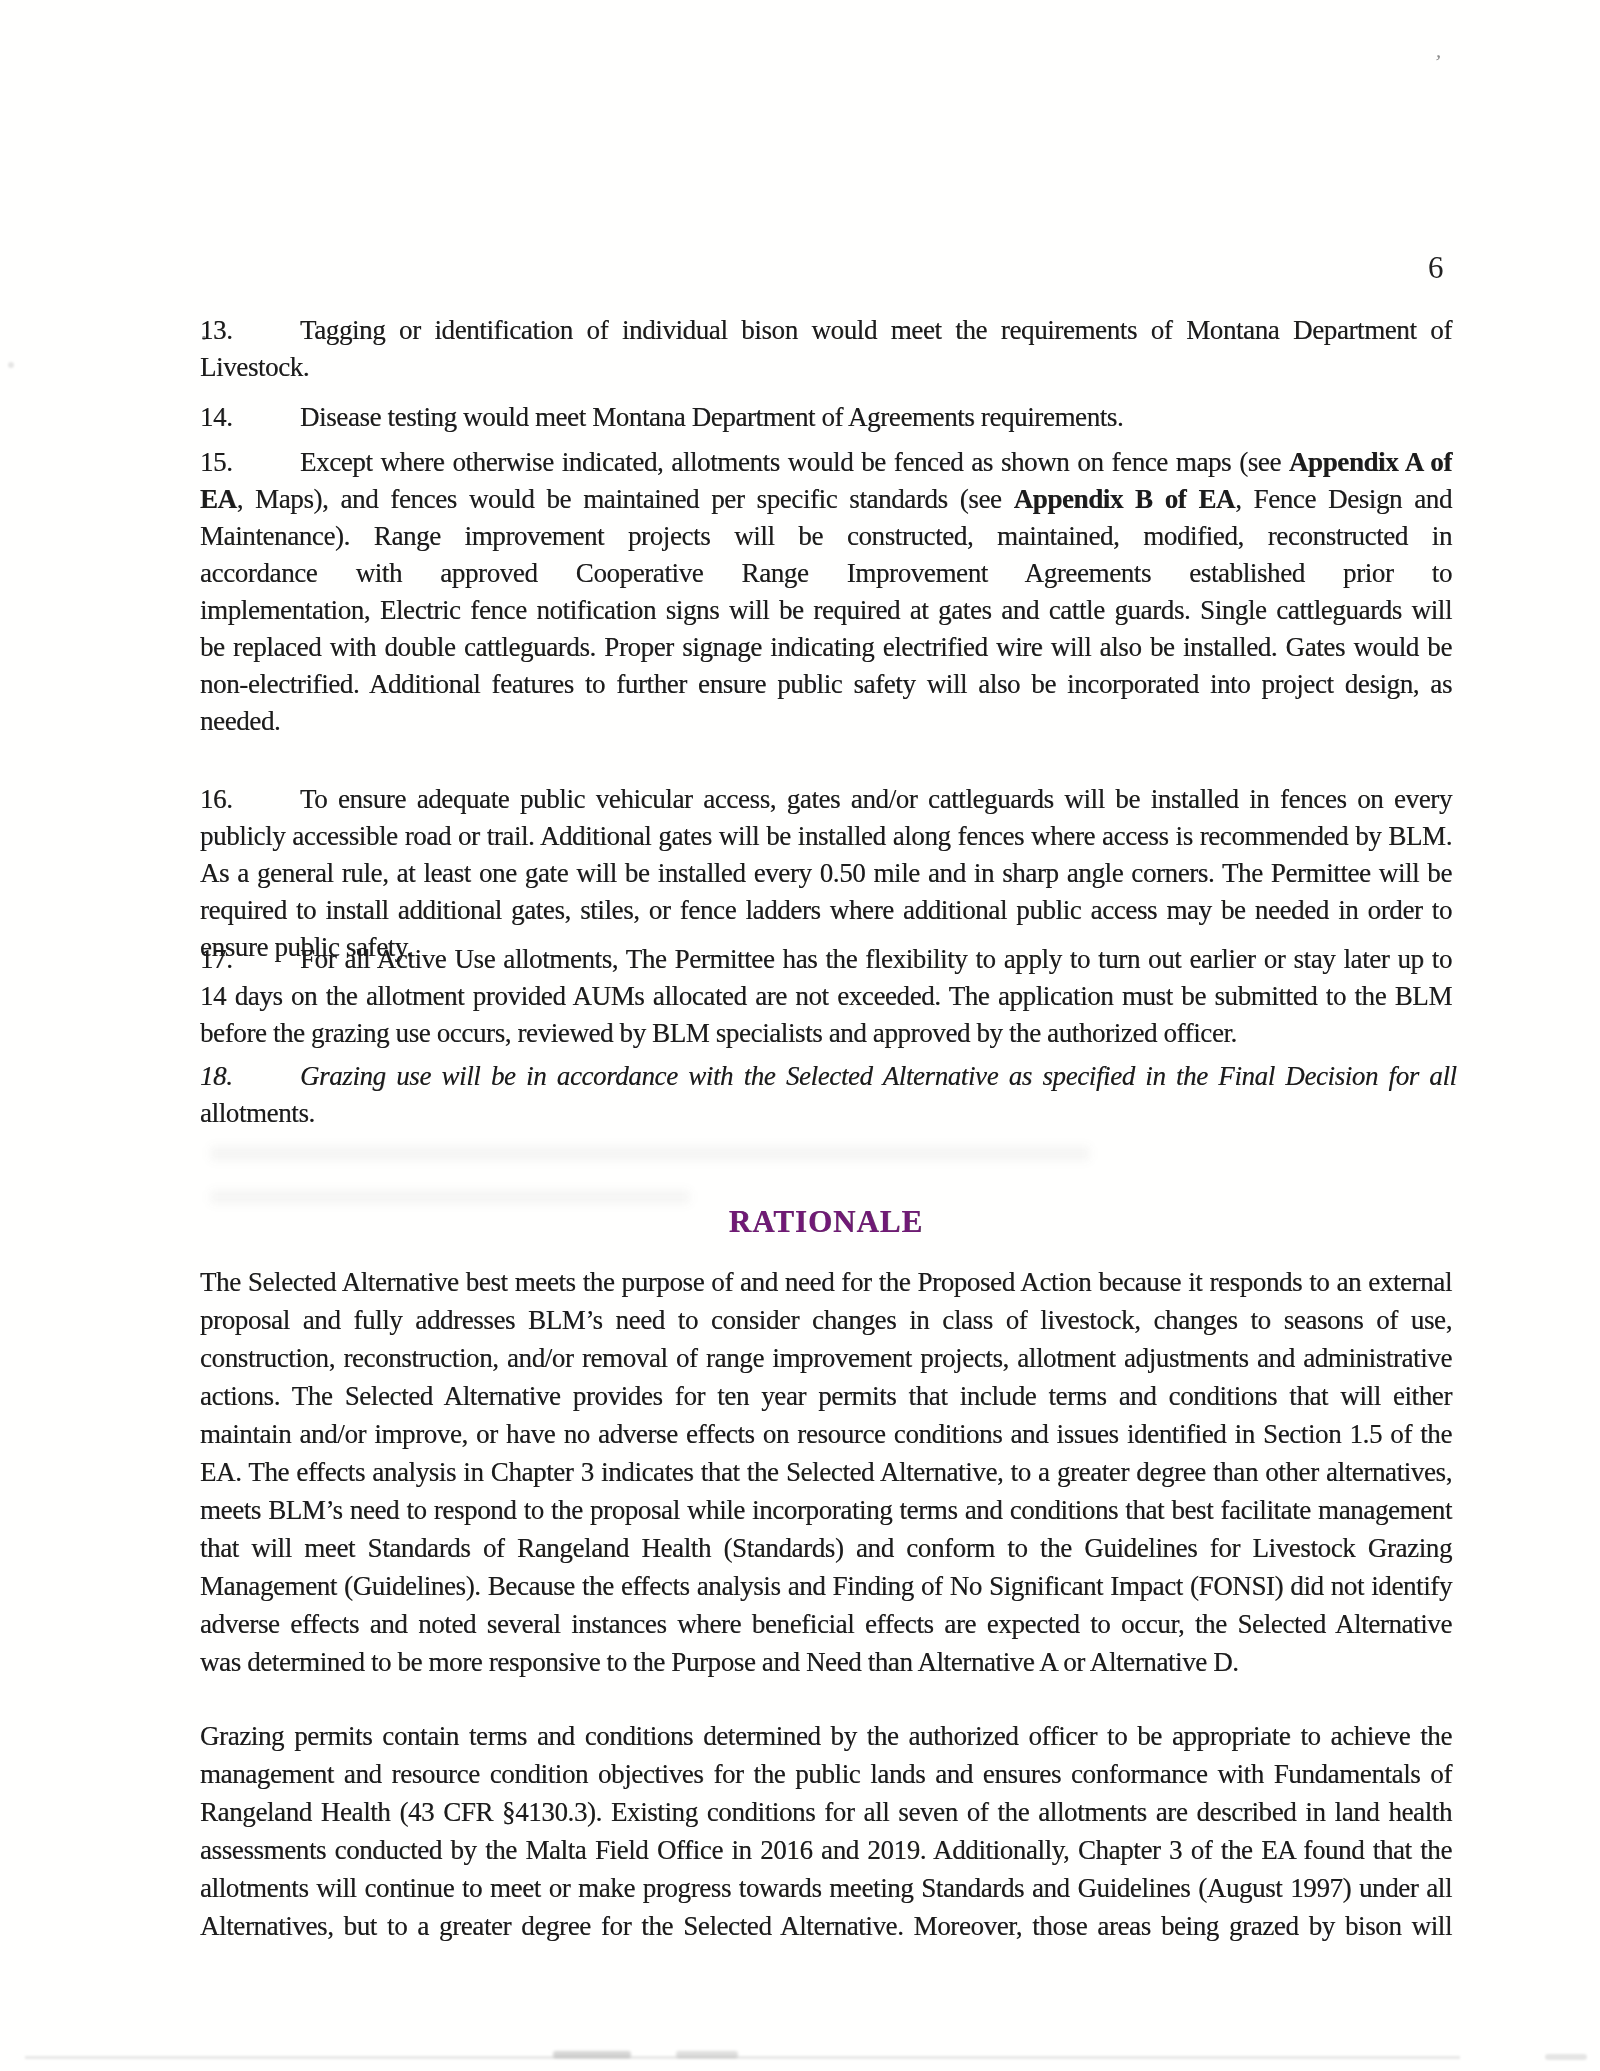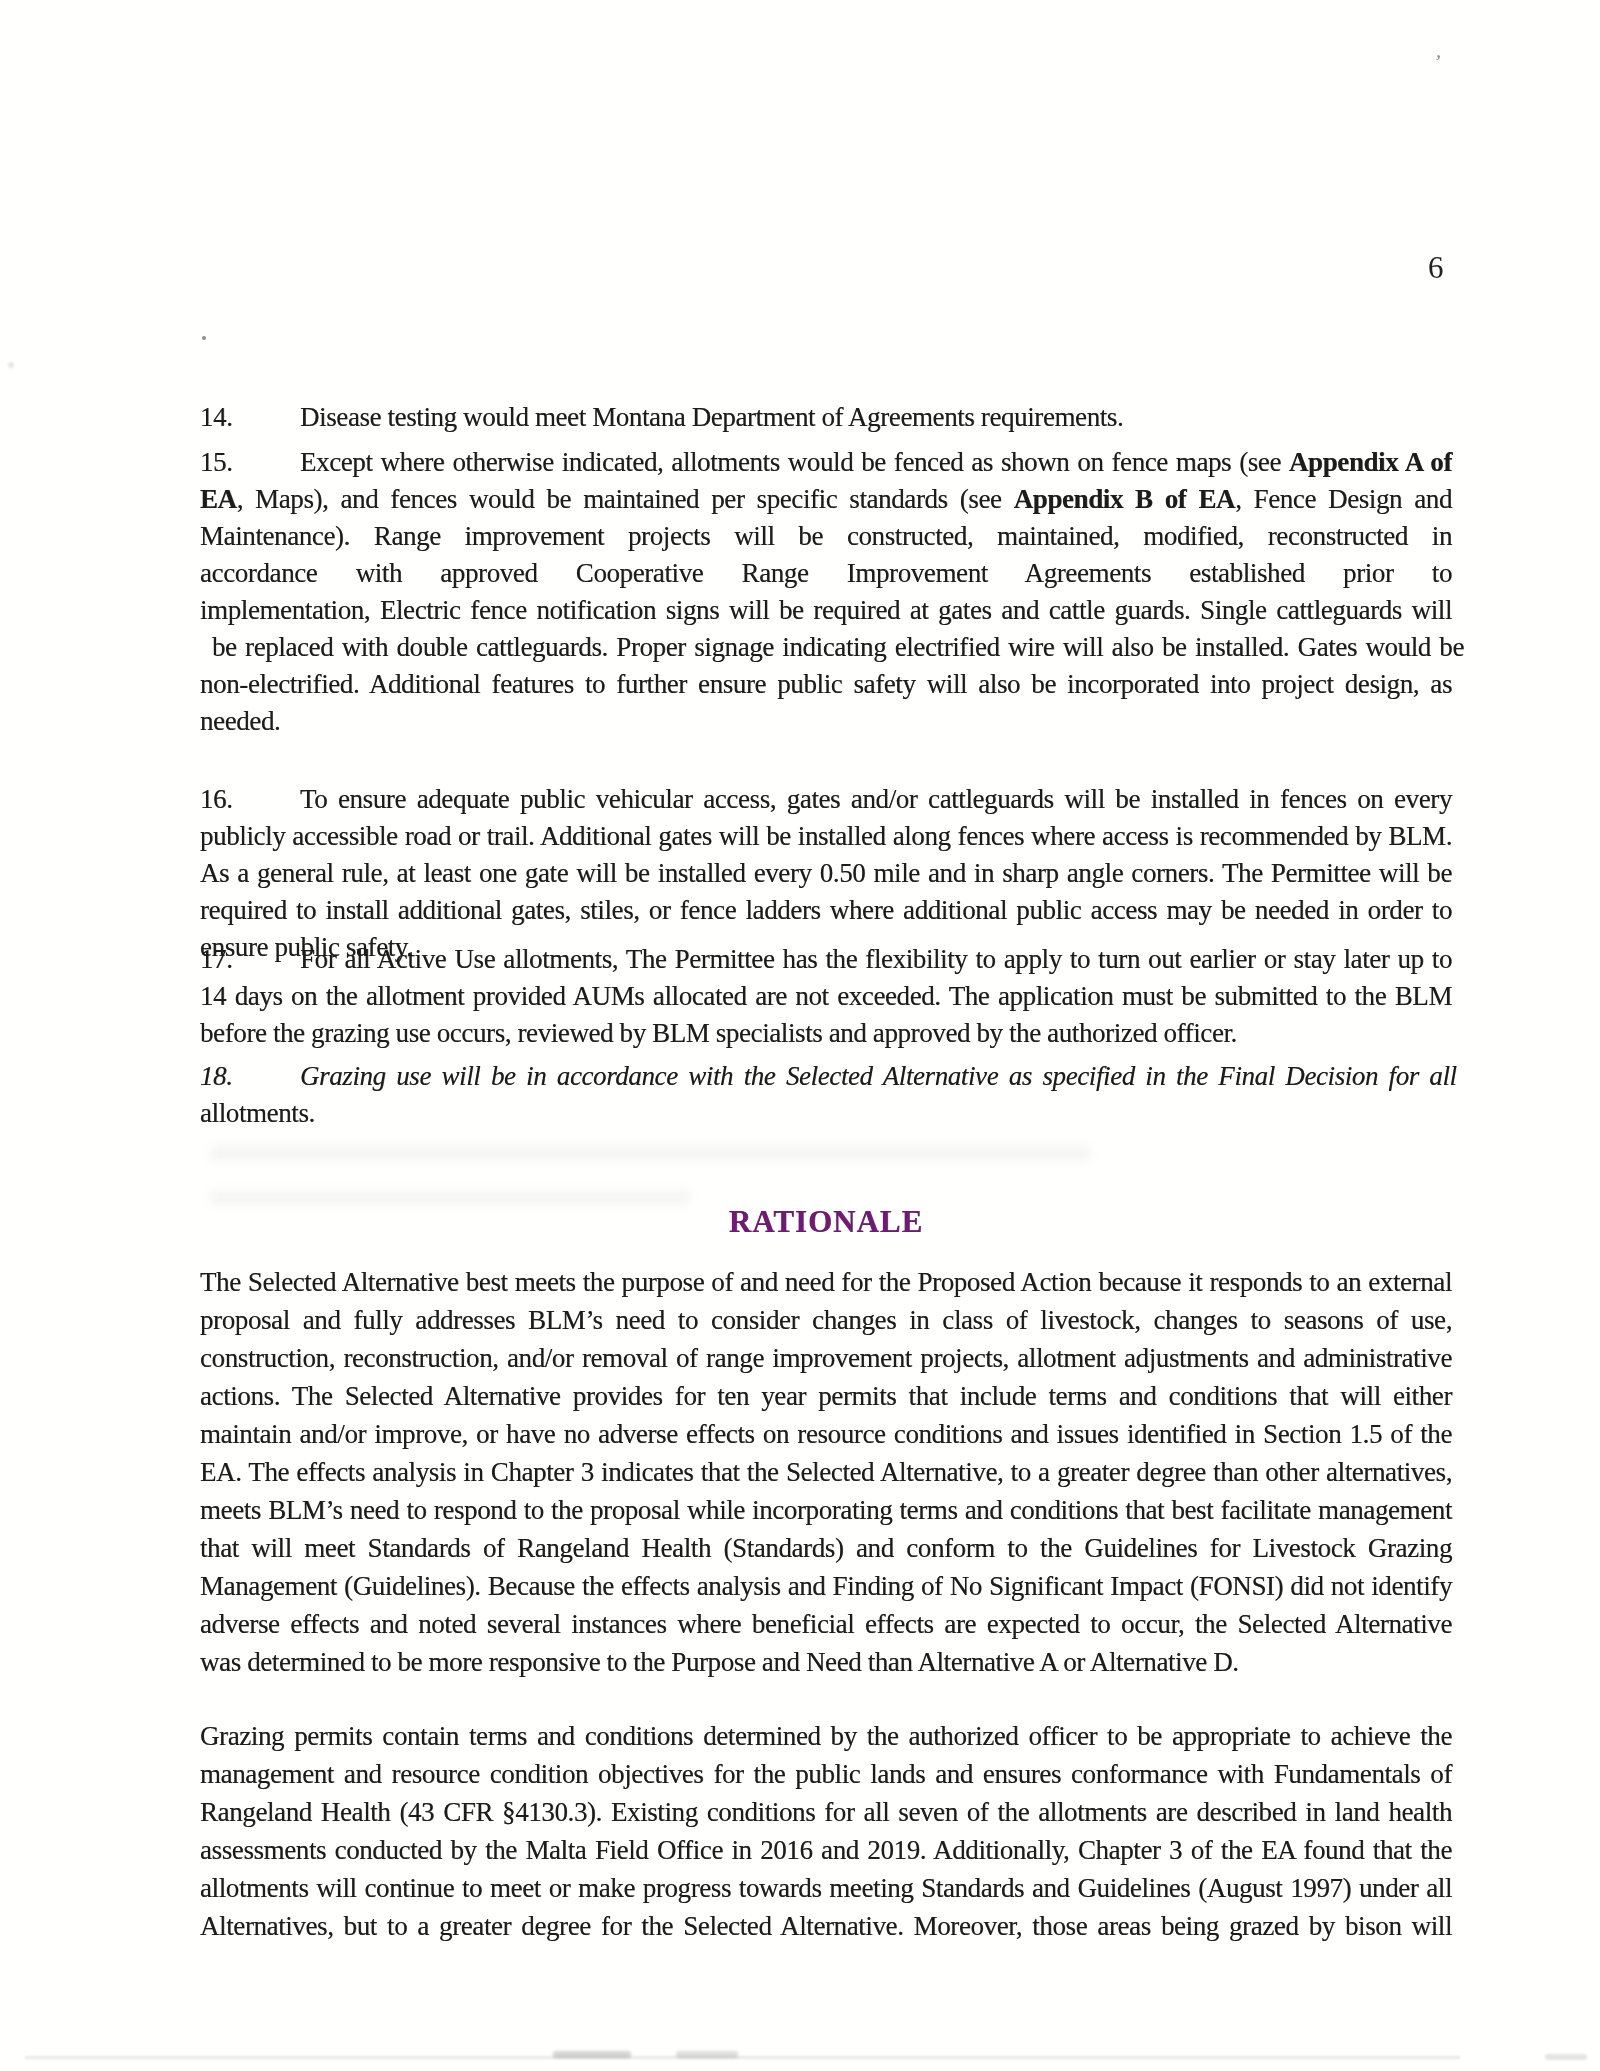--- a/index.html
+++ b/index.html
@@ -40,6 +40,10 @@
   <div class="num-dot"></div>
   <div class="speck-l"></div>
 
+  <div class="block" id="p13">
+      <div class="line" style="word-spacing: 7.39303px;"><span><span class="num">13.</span><span>Tagging or identification of individual bison would meet the requirements of Montana Department of</span></span></div>
+      <div class="line last"><span><span>Livestock.</span></span></div>
+    </div>
   <div class="block" id="p14">
       <div class="line last"><span><span class="num">14.</span><span>Disease testing would meet Montana Department of Agreements requirements.</span></span></div>
     </div>

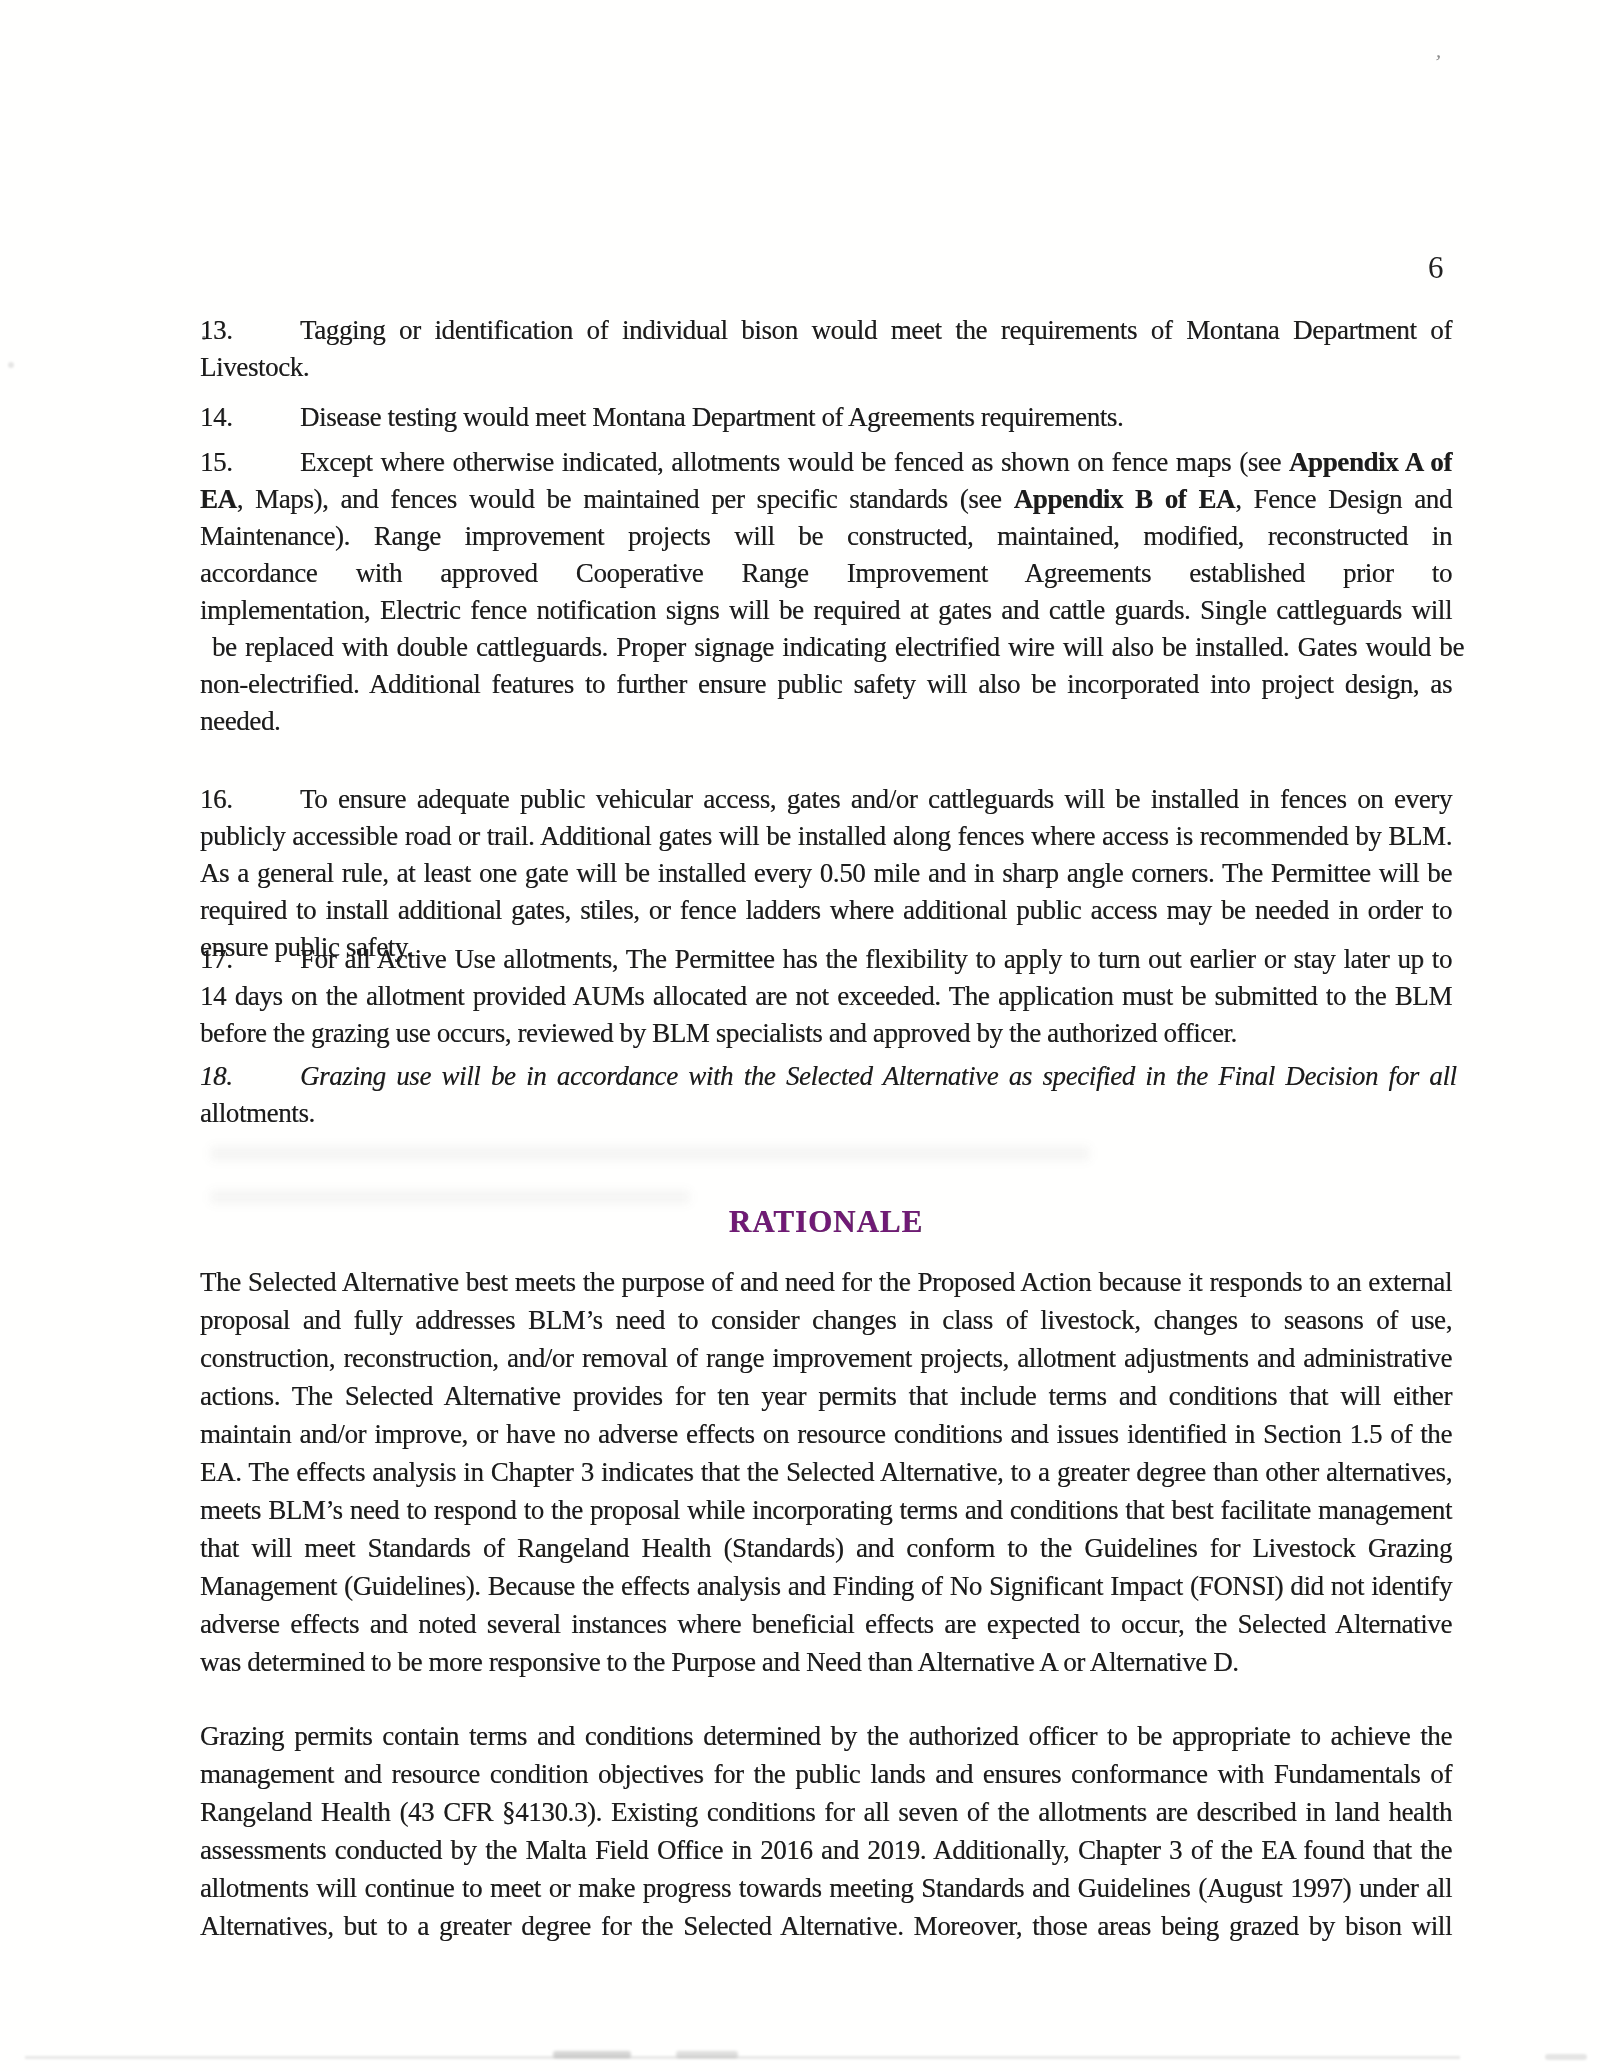--- a/index.html
+++ b/index.html
@@ -53,7 +53,7 @@
       <div class="line" style="word-spacing: 17.4859px;"><span><span>Maintenance). Range improvement projects will be constructed, maintained, modified, reconstructed in</span></span></div>
       <div class="line" style="word-spacing: 31.8872px;"><span><span>accordance with approved Cooperative Range Improvement Agreements established prior to</span></span></div>
       <div class="line" style="word-spacing: 3.31667px;"><span><span>implementation, Electric fence notification signs will be required at gates and cattle guards. Single cattleguards will</span></span></div>
-      <div class="line" style="word-spacing: 2.03125px; margin-left: 12px;"><span><span>be replaced with double cattleguards. Proper signage indicating electrified wire will also be installed. Gates would be</span></span></div>
+      <div class="line" style="word-spacing: 2.03125px;"><span><span>be replaced with double cattleguards. Proper signage indicating electrified wire will also be installed. Gates would be</span></span></div>
       <div class="line" style="word-spacing: 4.78958px;"><span><span>non-electrified. Additional features to further ensure public safety will also be incorporated into project design, as</span></span></div>
       <div class="line last"><span><span>needed.</span></span></div>
     </div>

